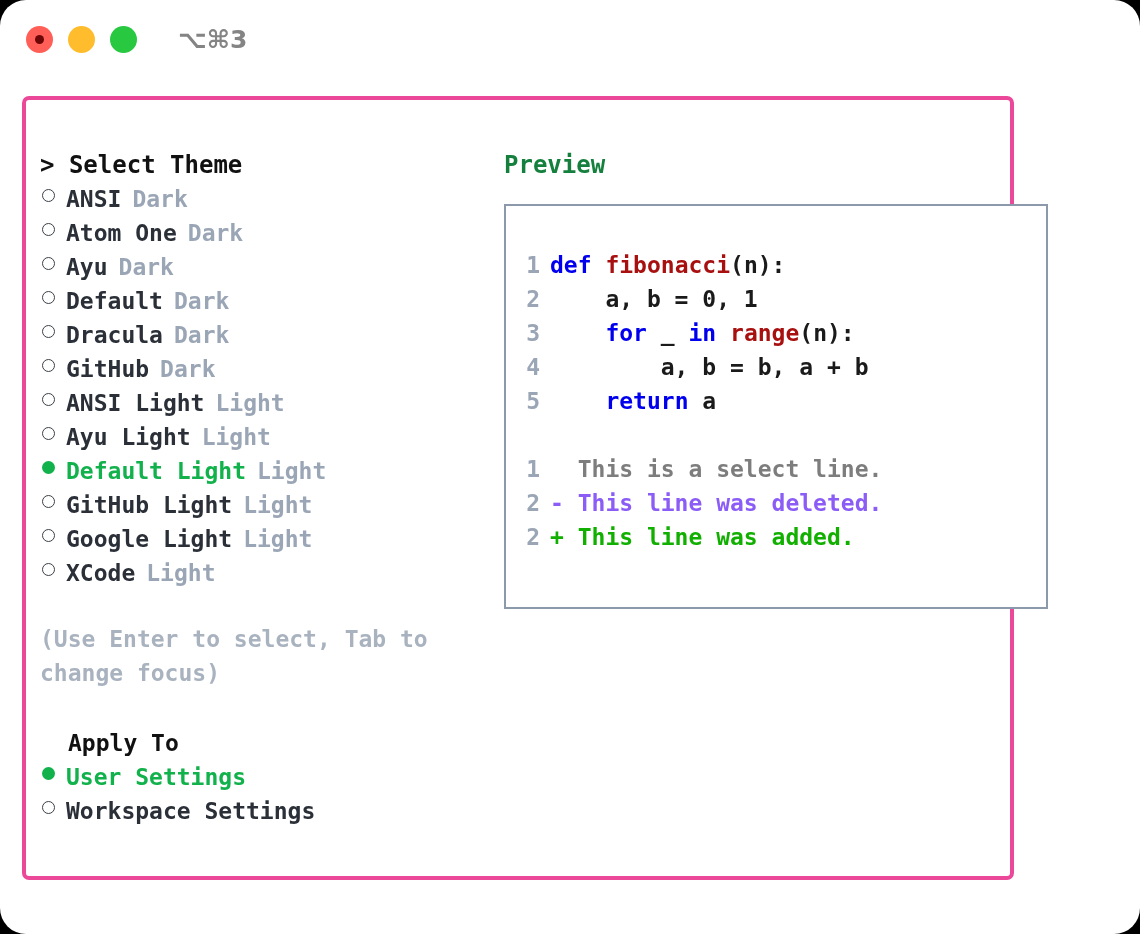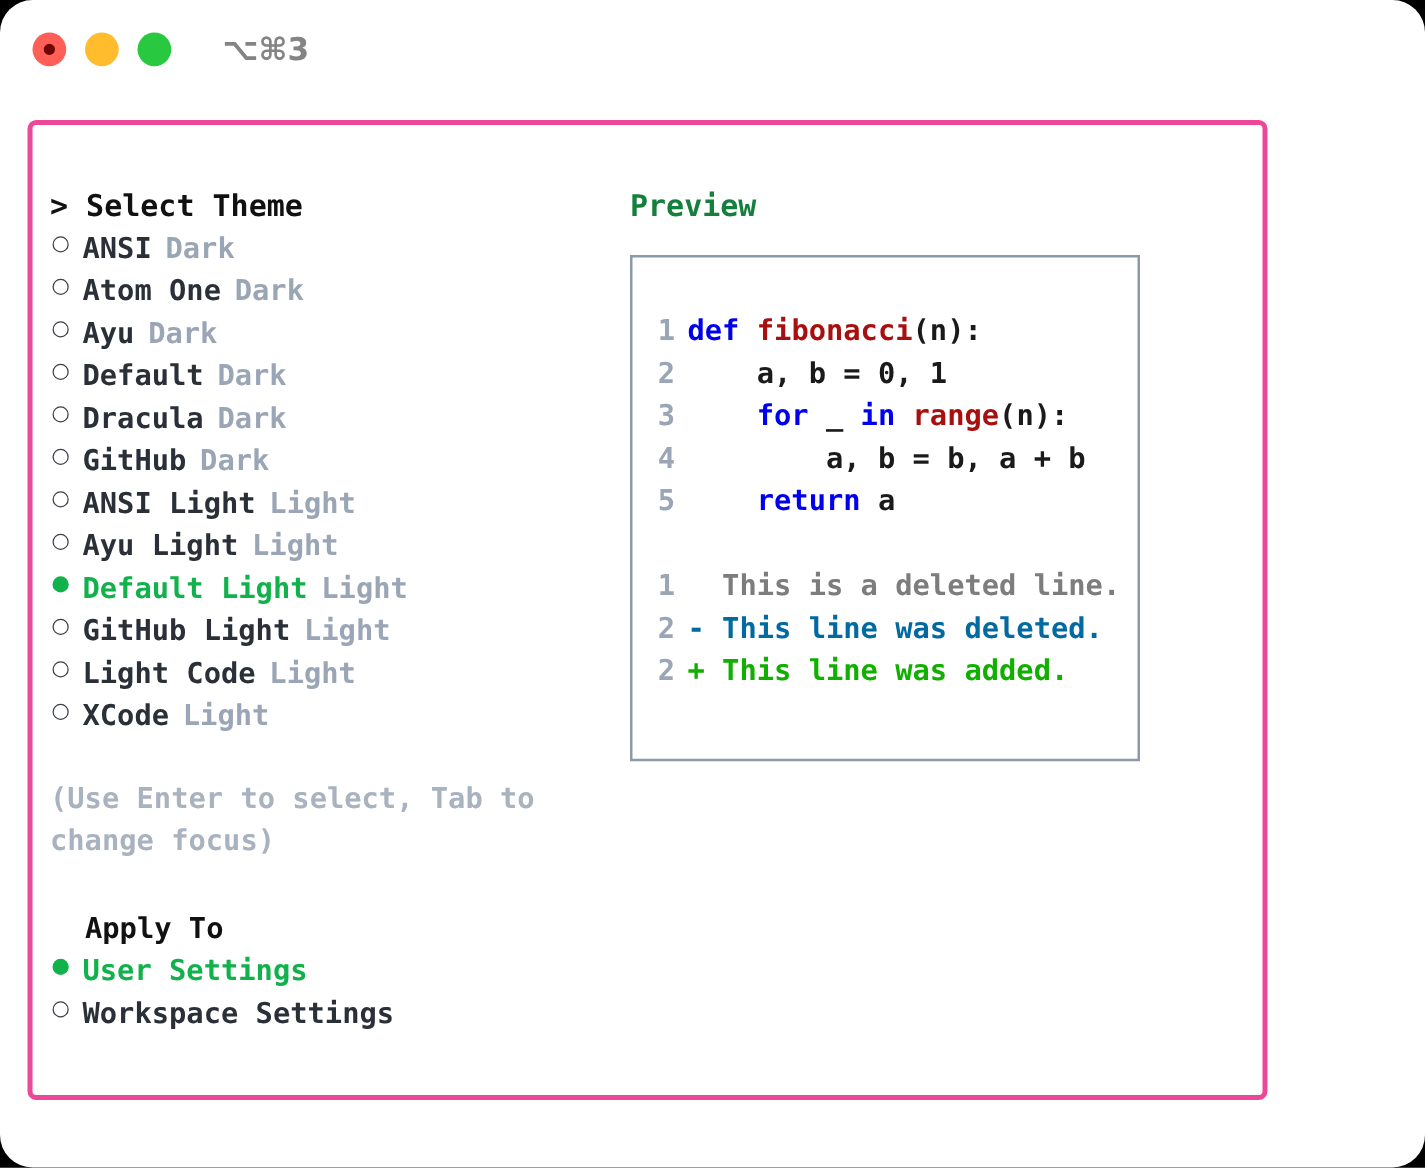--- a/index.html
+++ b/index.html
@@ -174,7 +174,7 @@
     white-space: pre;
   }
   #code-box {
-    width: 408px;
+    width: 544px;
     height: 405px;
     border: 2px solid #8c99ab;
     box-sizing: border-box;

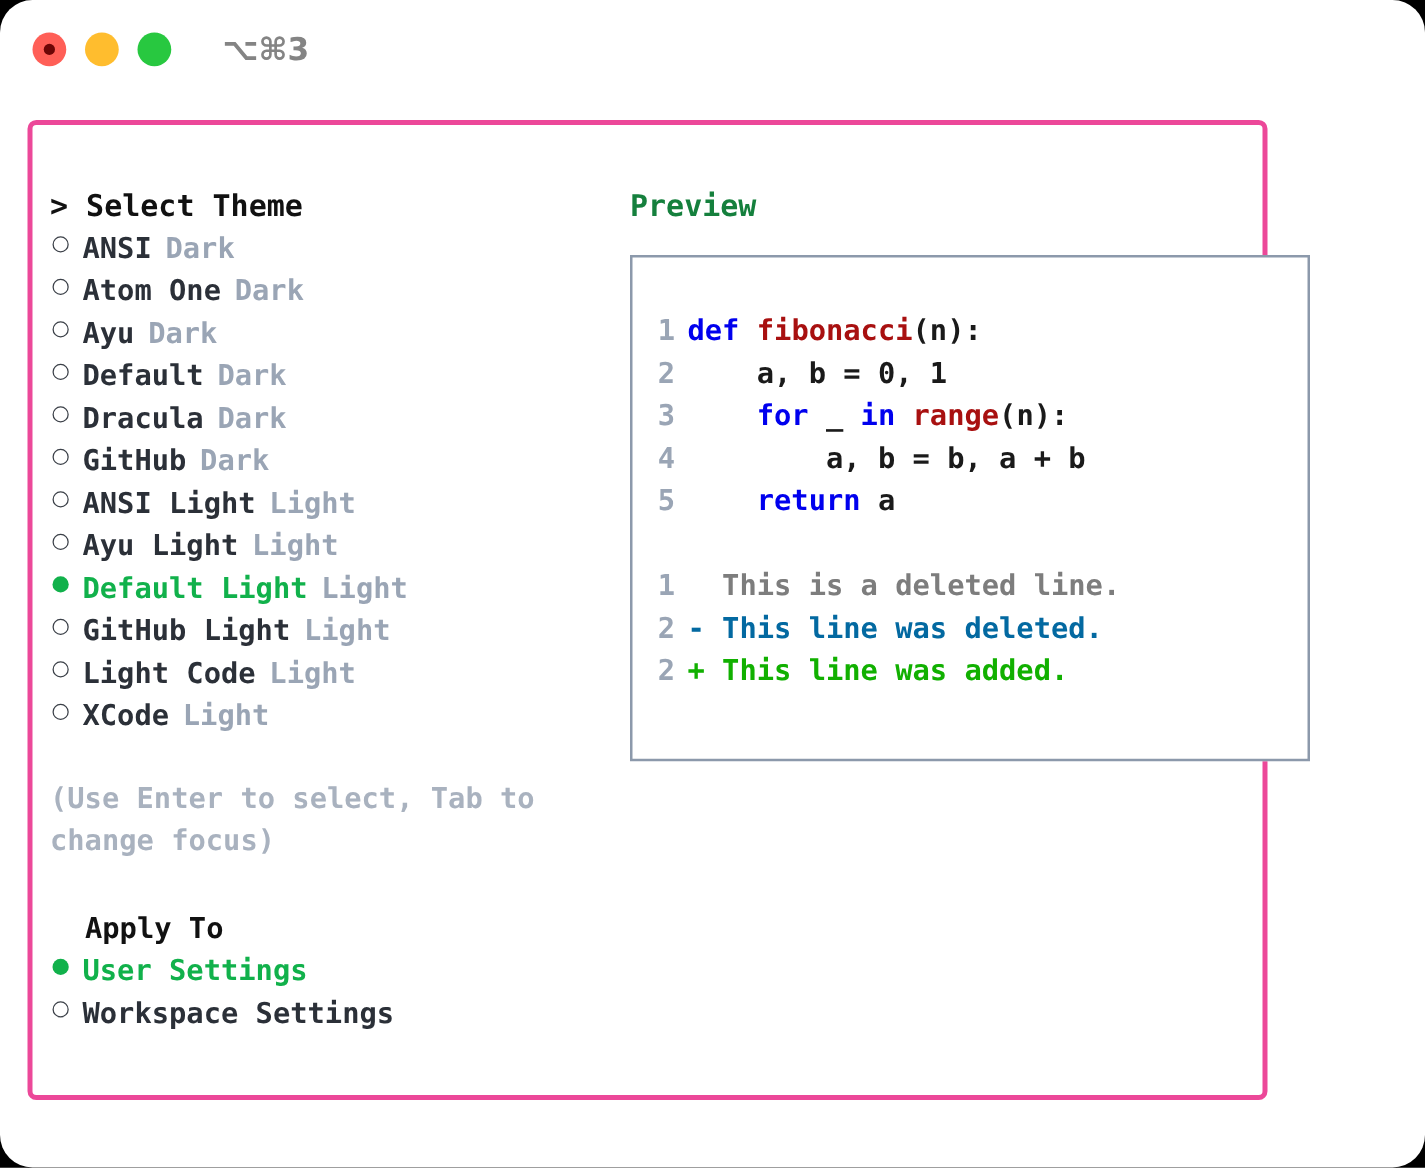--- a/index.html
+++ b/index.html
@@ -258,7 +258,7 @@
             </div>
           <div class="blank-line"></div>
           <div id="diff-lines">
-              <div class="code-line"><span class="ln">1</span><span class="ctx">  This is a deleted line.</span></div>
+              <div class="code-line"><span class="ln">1</span><span class="ctx">  This is a select line.</span></div>
               <div class="code-line"><span class="ln">2</span><span class="del">- This line was deleted.</span></div>
               <div class="code-line"><span class="ln">2</span><span class="add">+ This line was added.</span></div>
             </div>

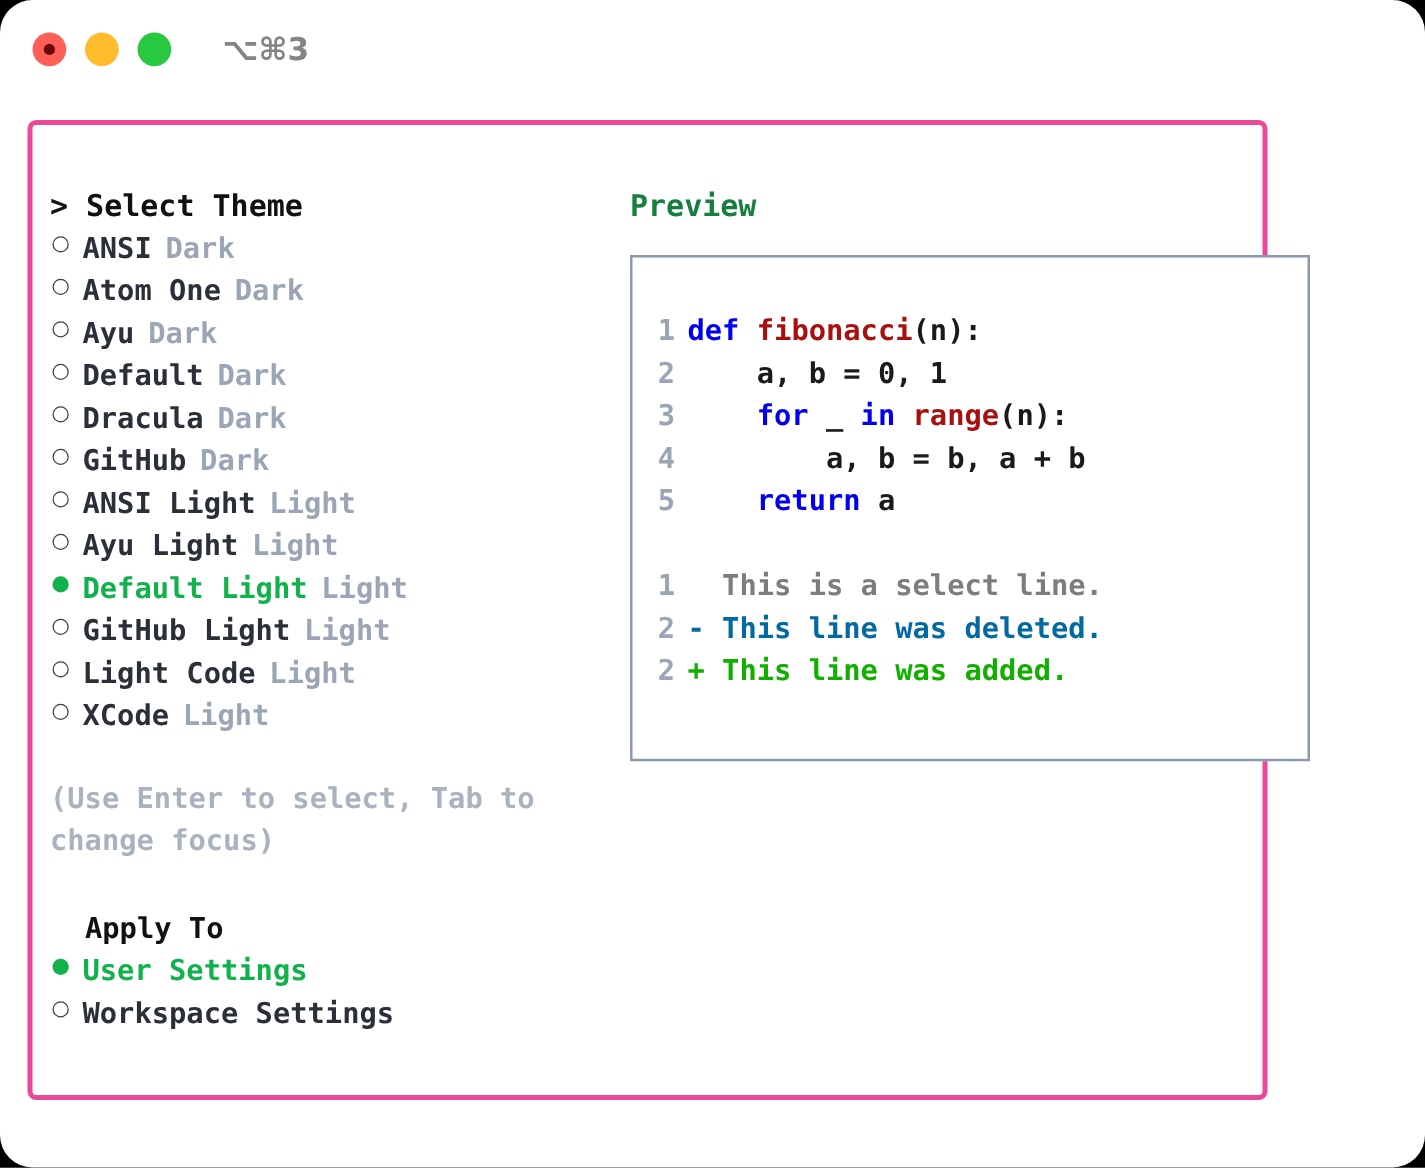--- a/index.html
+++ b/index.html
@@ -199,7 +199,7 @@
   .fn   { color: #a81010; }
   .pl   { color: #1a1a1a; }
   .ctx  { color: #7d7d7d; }
-  .del  { color: #0369a1; }
+  .del  { color: #8b5cf6; }
   .add  { color: #11b000; }
   .blank-line { height: 34px; }
 </style>

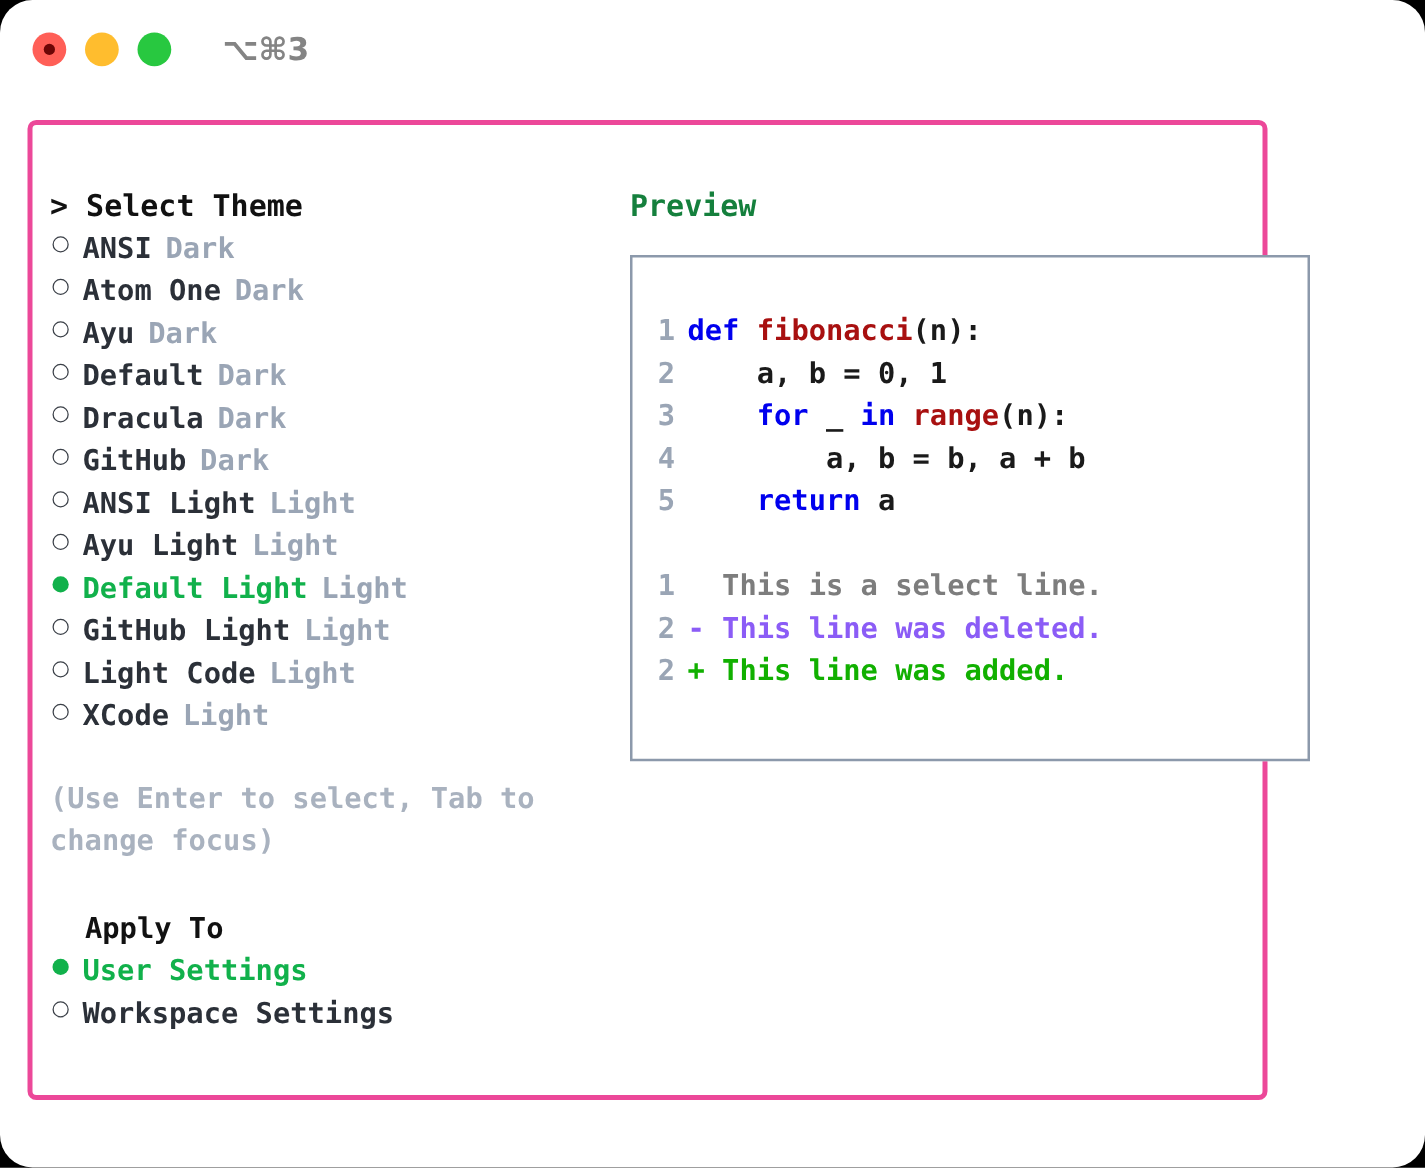--- a/index.html
+++ b/index.html
@@ -231,7 +231,7 @@
             <div class="opt-row"><span class="radio off"></span><span class="opt-name">Ayu Light</span><span class="opt-tag">Light</span></div>
             <div class="opt-row selected"><span class="radio on"></span><span class="opt-name">Default Light</span><span class="opt-tag">Light</span></div>
             <div class="opt-row"><span class="radio off"></span><span class="opt-name">GitHub Light</span><span class="opt-tag">Light</span></div>
-            <div class="opt-row"><span class="radio off"></span><span class="opt-name">Light Code</span><span class="opt-tag">Light</span></div>
+            <div class="opt-row"><span class="radio off"></span><span class="opt-name">Google Light</span><span class="opt-tag">Light</span></div>
             <div class="opt-row"><span class="radio off"></span><span class="opt-name">XCode</span><span class="opt-tag">Light</span></div>
           </div>
 

